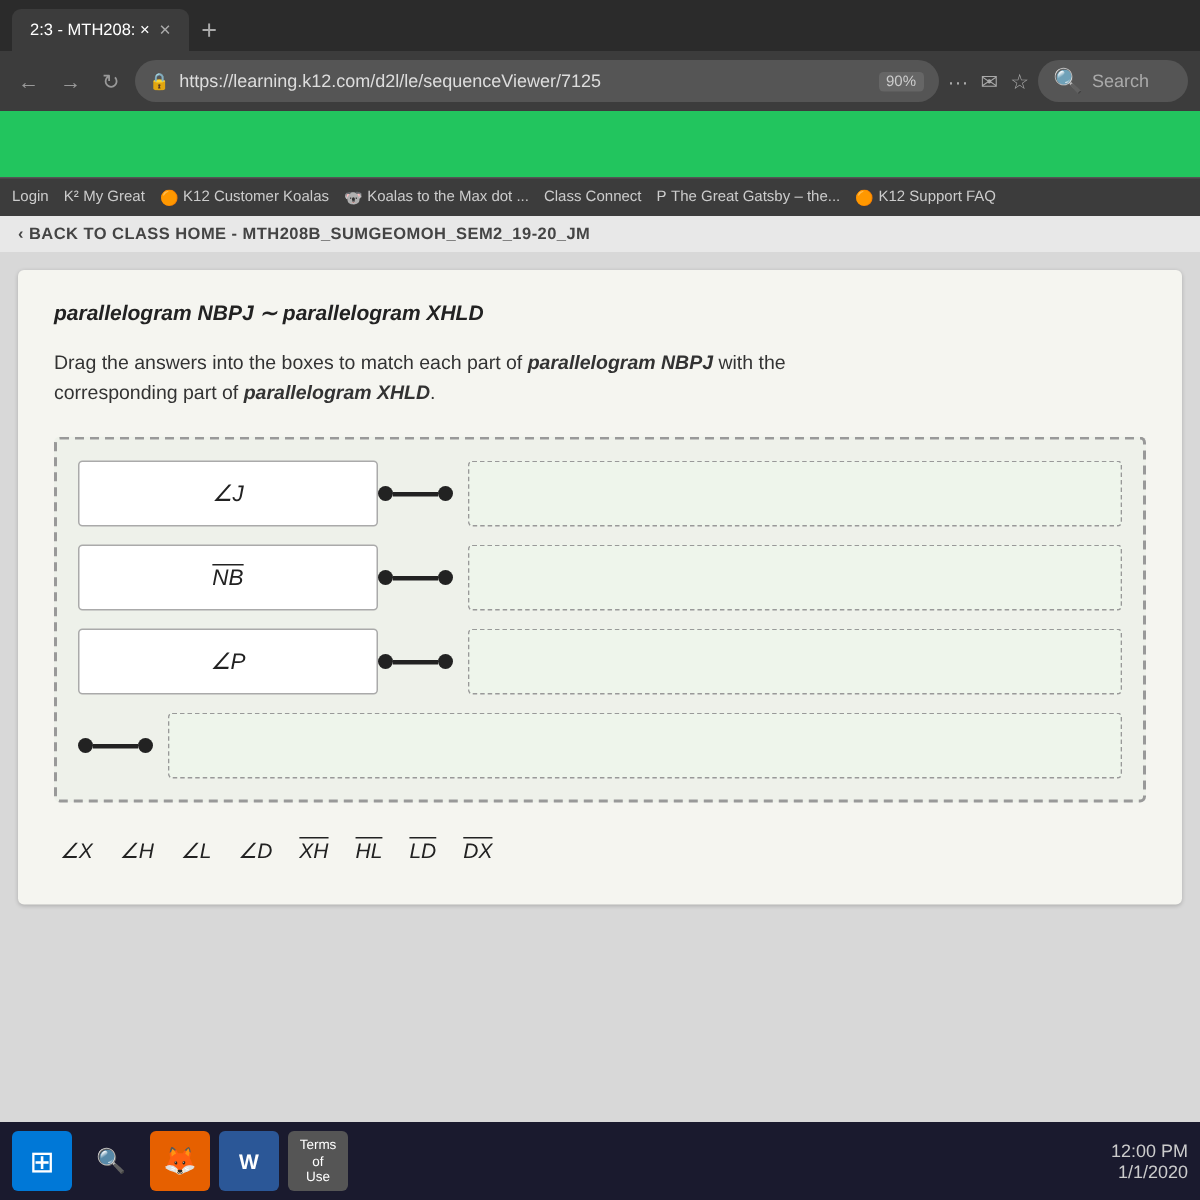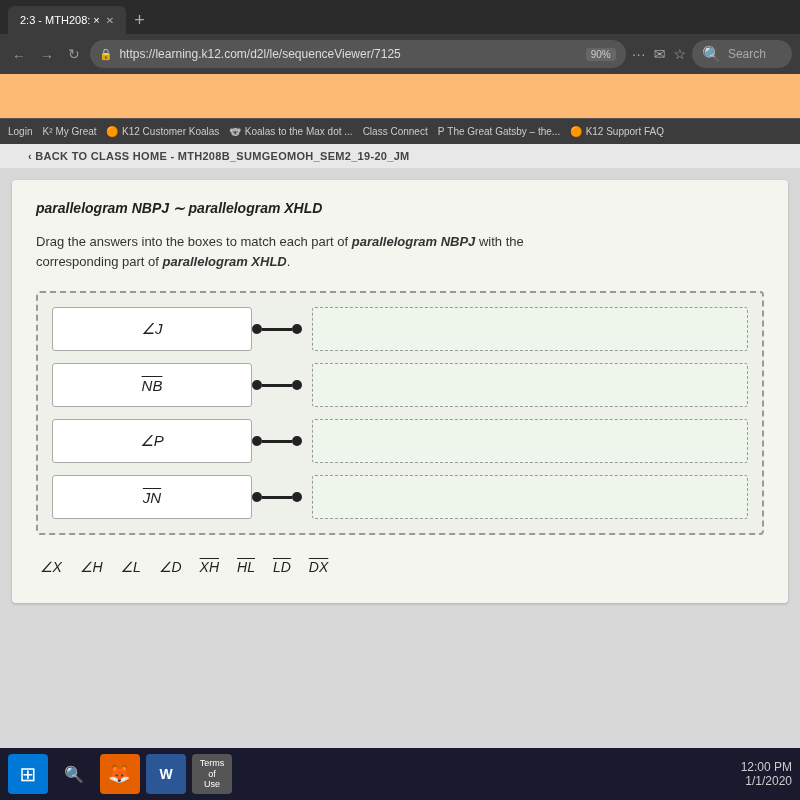--- a/index.html
+++ b/index.html
@@ -13,7 +13,7 @@
 
     
     .browser-chrome {
-      background: #fdba74;
+      background: #22c55e;
       width: 100%;
     }
 

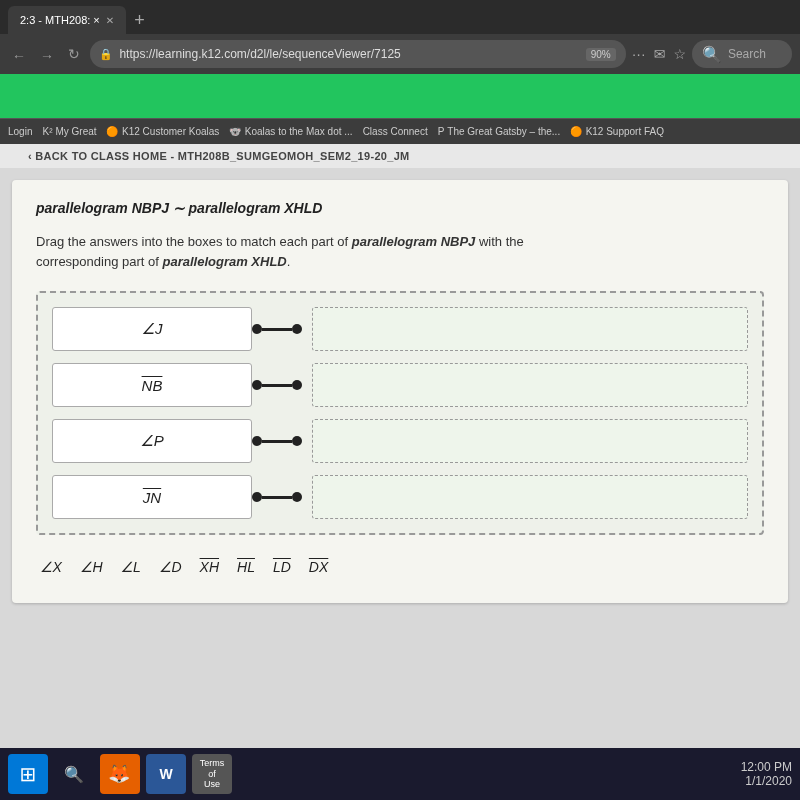--- a/index.html
+++ b/index.html
@@ -144,7 +144,7 @@
     
     .breadcrumb-bar {
       background: #e8e8e8;
-      padding: 6px 28px;
+      padding: 6px 12px;
       font-size: 11px;
       color: #444;
       font-weight: bold;

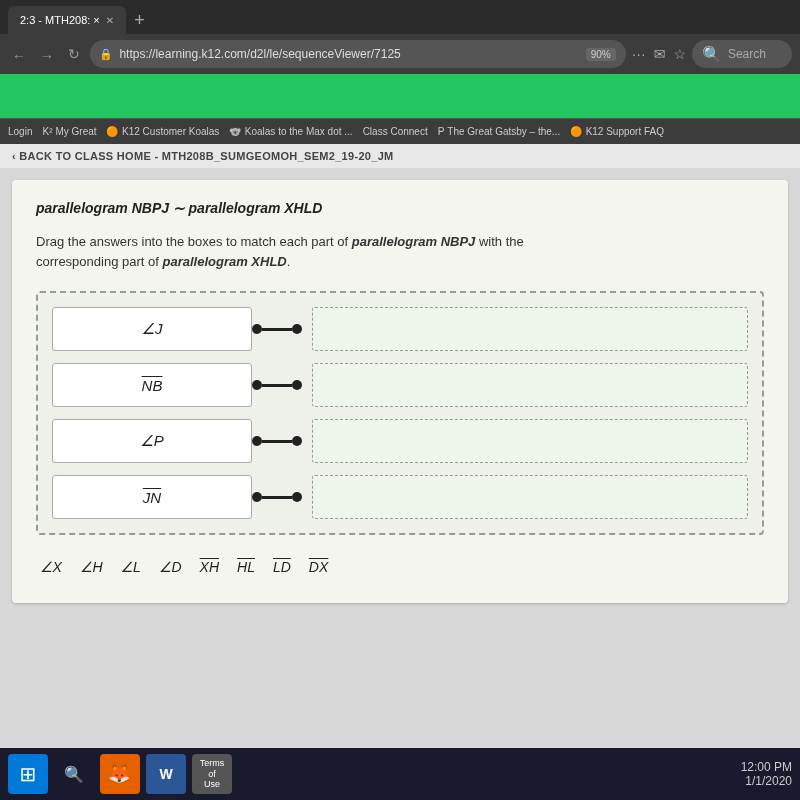--- a/index.html
+++ b/index.html
@@ -443,9 +443,6 @@
       </div>
 
       <div class="match-row">
-        <div class="left-box">
-          <span class="over"><em>JN</em></span>
-        </div>
         <div class="connector">
           <div class="connector-dot-left"></div>
           <div class="connector-line"></div>

